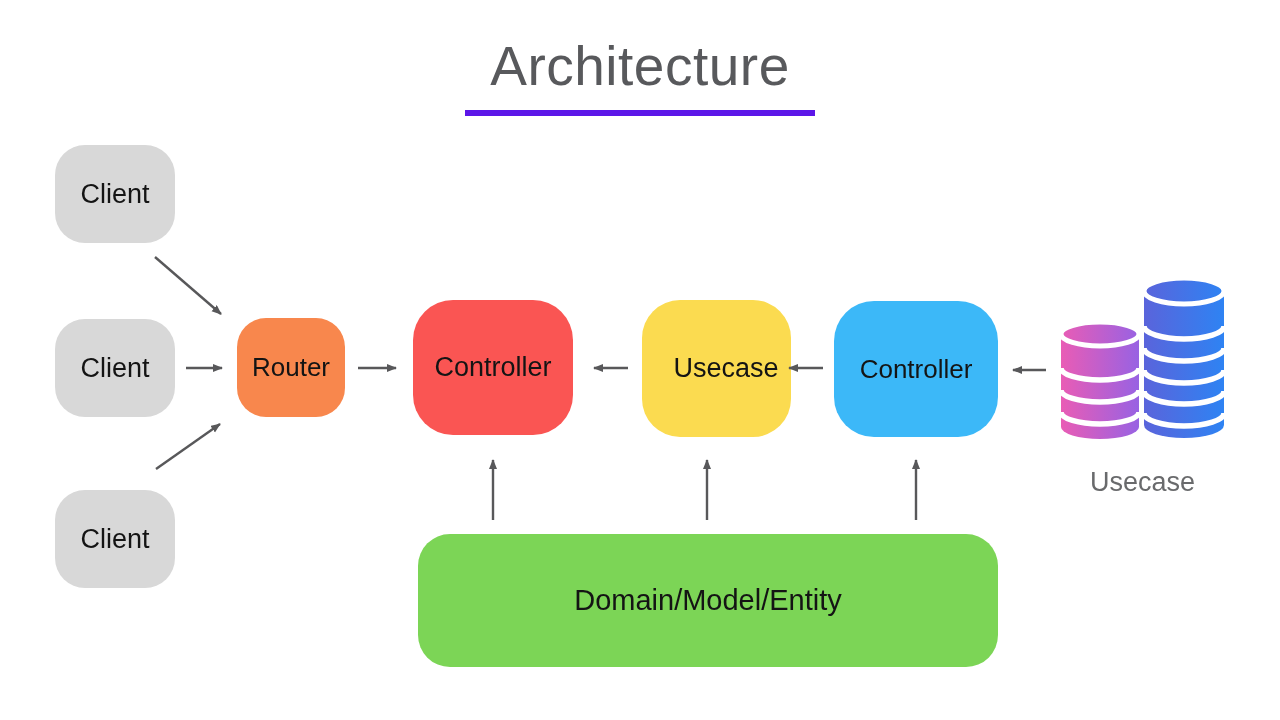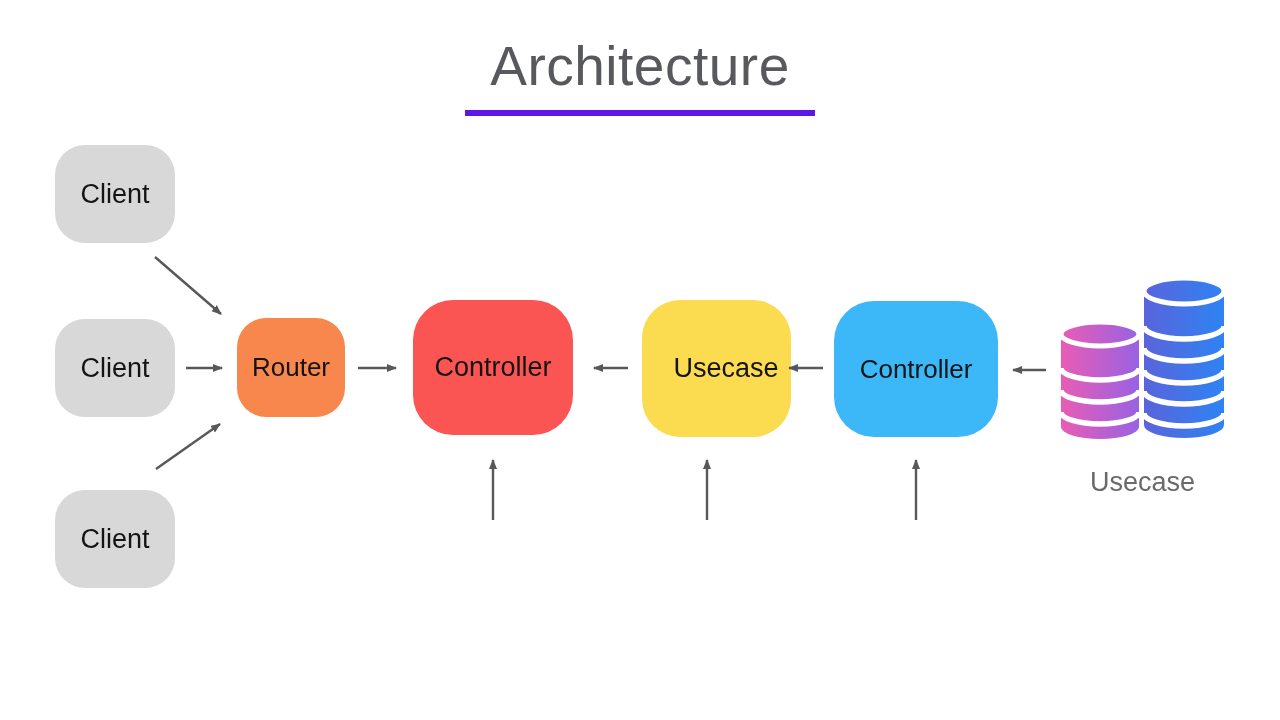--- a/index.html
+++ b/index.html
@@ -57,6 +57,9 @@
   </div>
   <div class="node repository" style="background: rgb(60, 184, 248);">
     <span>Controller</span>
+  </div>
+  <div class="node domain" style="background: rgb(124, 213, 86);">
+    <span>Domain/Model/Entity</span>
   </div>
 
   <svg class="arrows" viewBox="0 0 1280 720">

